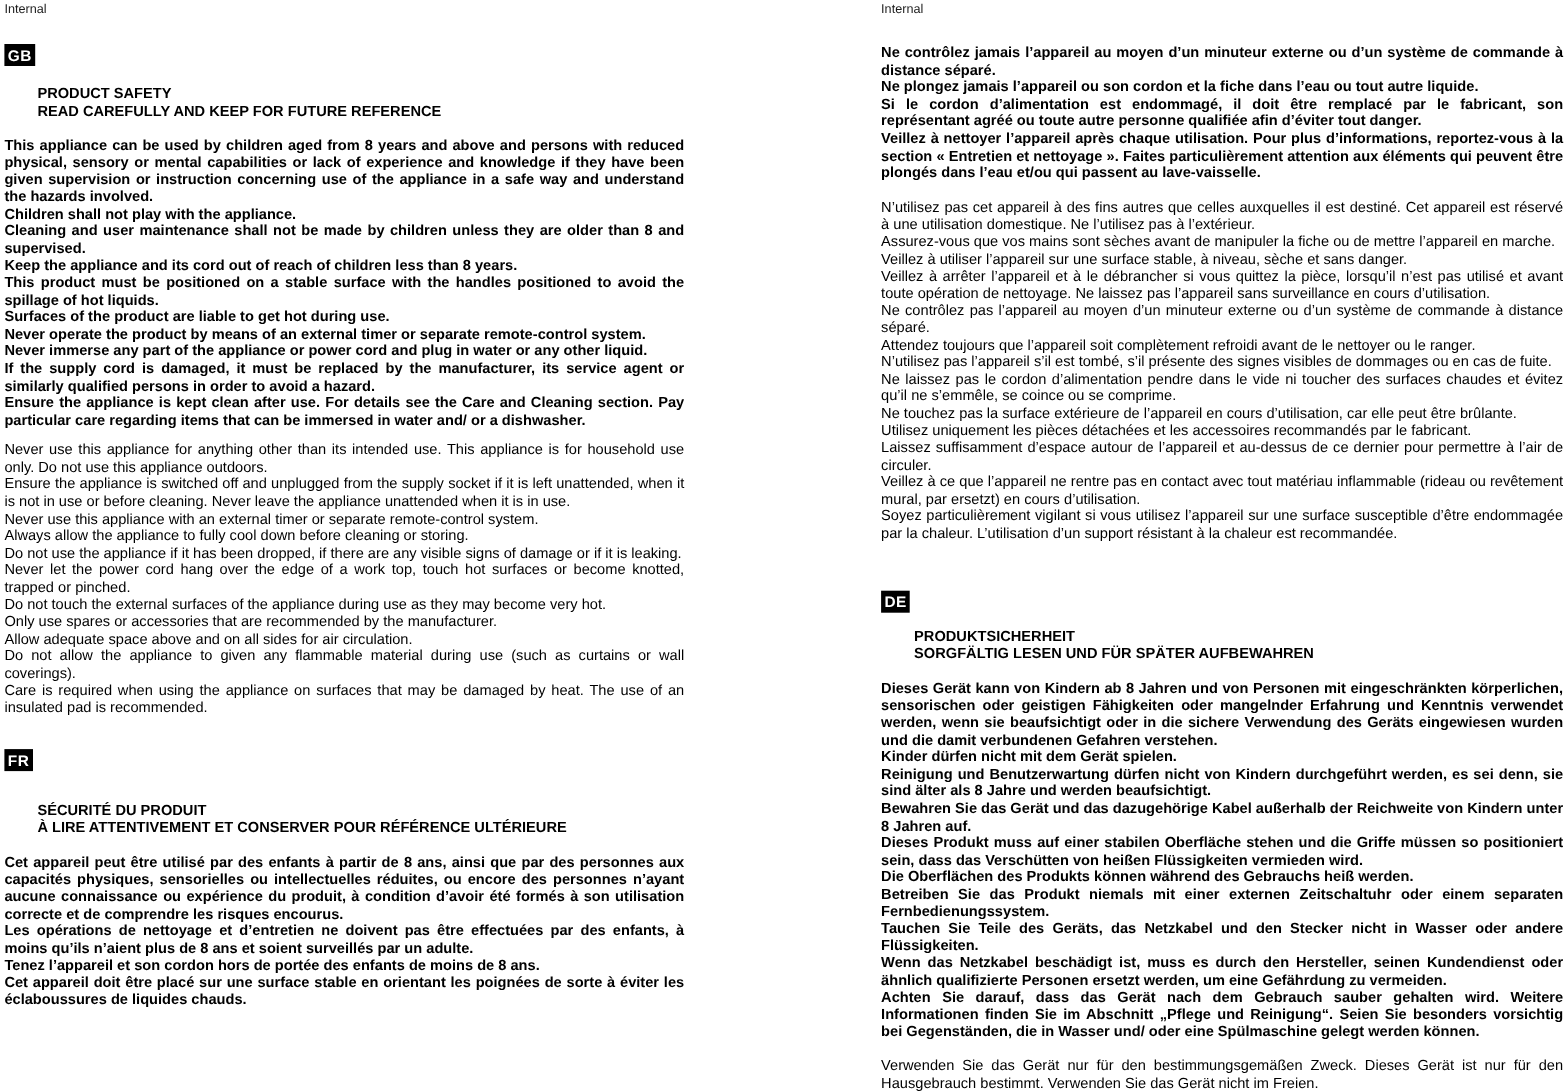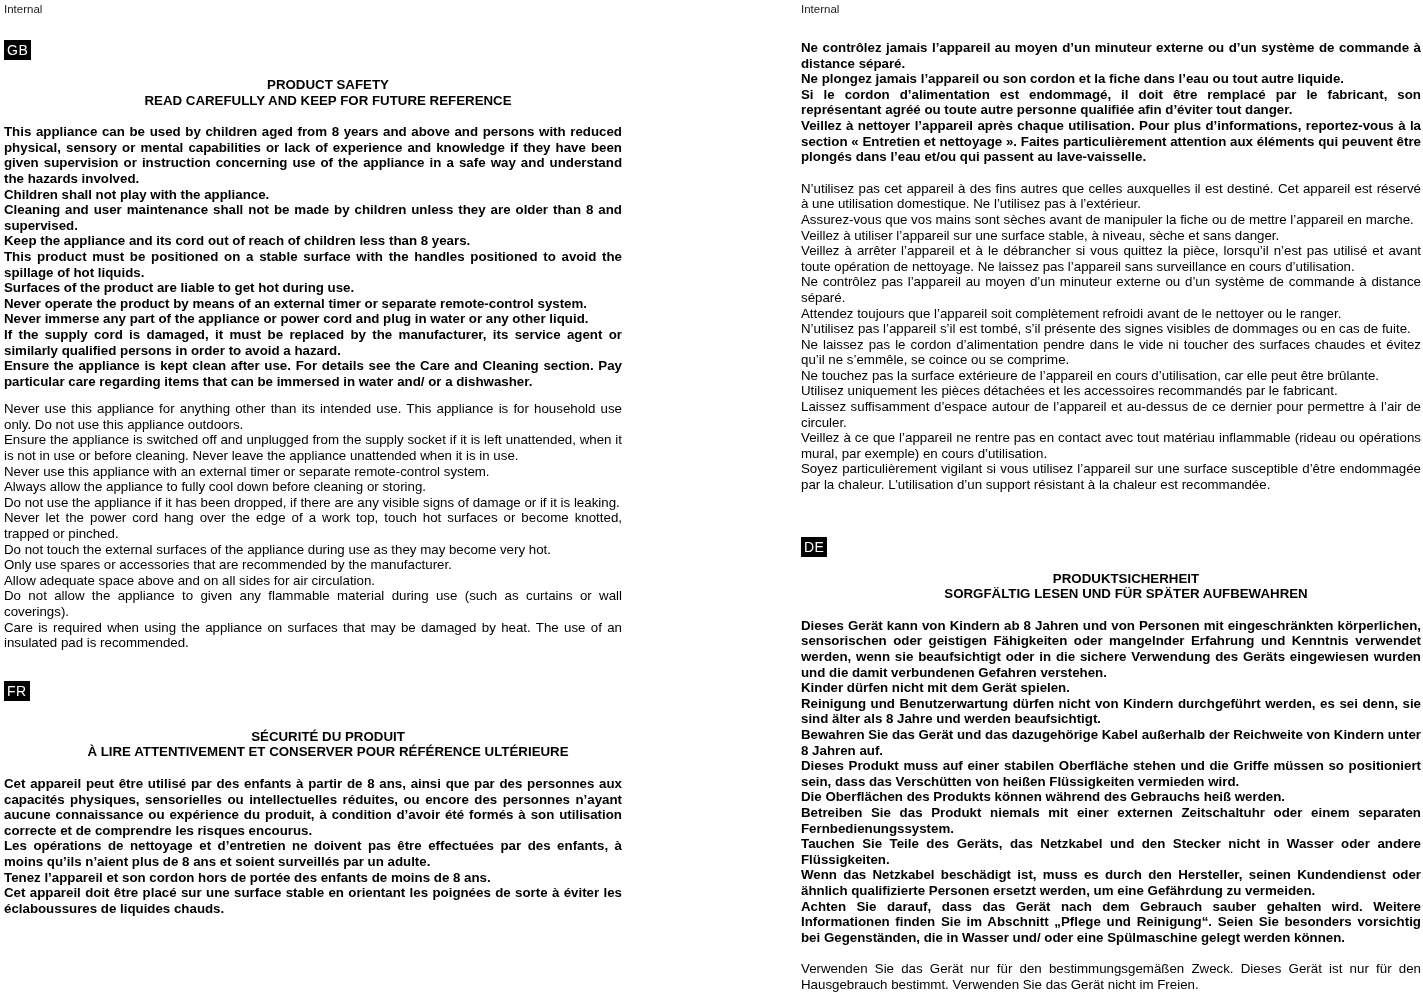--- a/index.html
+++ b/index.html
@@ -36,7 +36,7 @@
     display: inline-block;
     background: #000000;
     color: #ffffff;
-    font-weight: normal;
+    font-weight: bold;
     font-size: 14px;
     line-height: 14px;
     padding: 3px 3px 3px 3px;

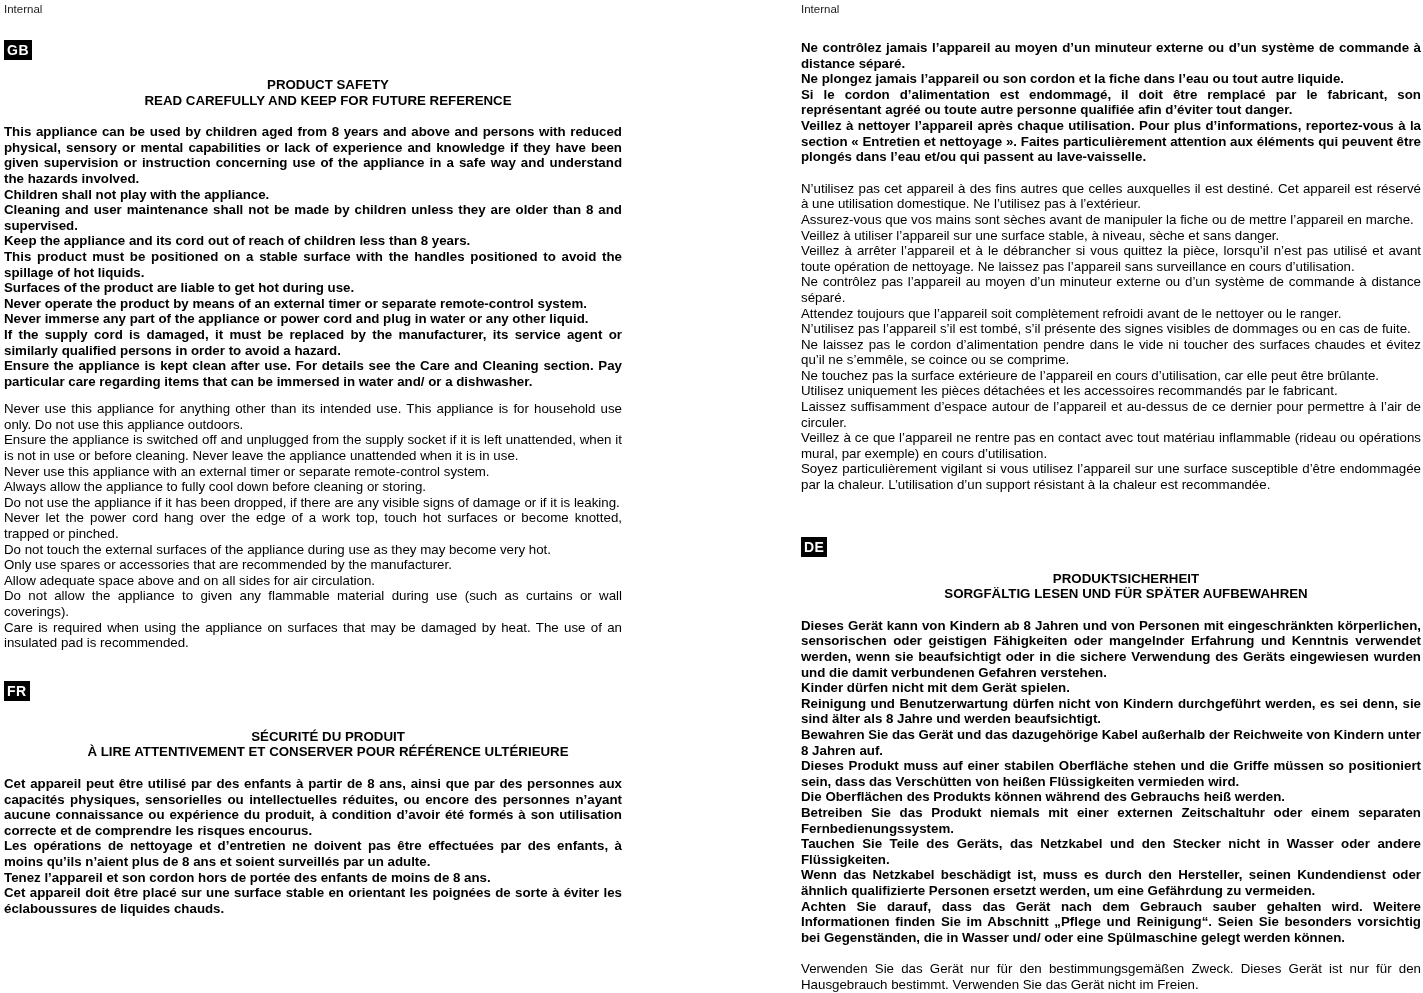--- a/index.html
+++ b/index.html
@@ -45,7 +45,7 @@
 
   .section-title {
     font-weight: bold;
-    text-align: center;
+    text-align: left;
     margin-left: 30px;
   }
   .section-title div { margin: 0; }

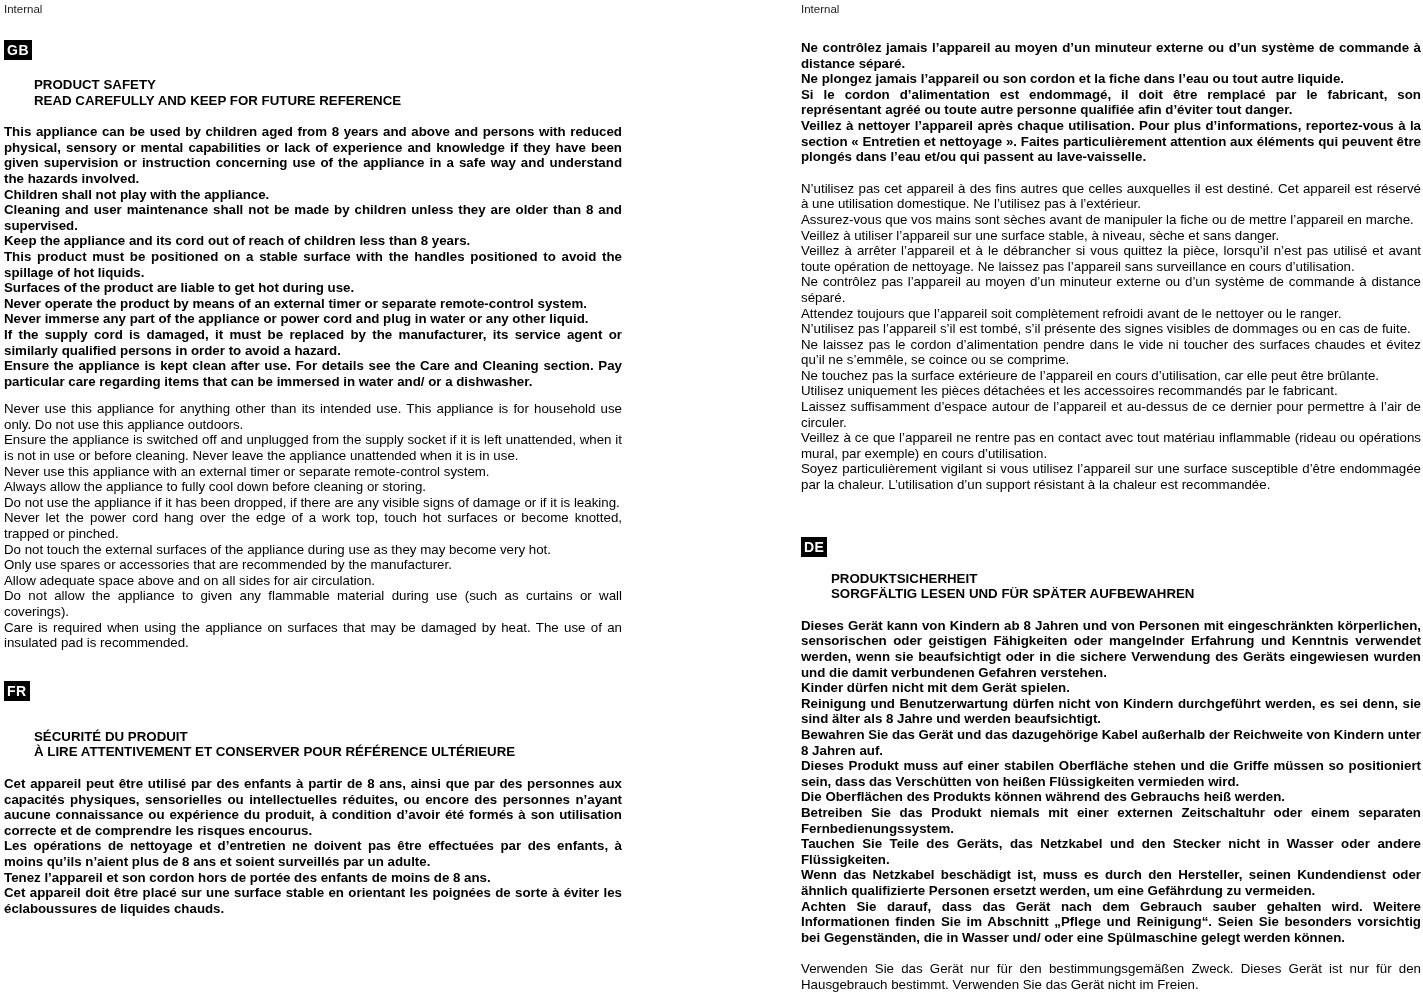--- a/index.html
+++ b/index.html
@@ -146,7 +146,7 @@
           <p>Ne touchez pas la surface extérieure de l’appareil en cours d’utilisation, car elle peut être brûlante.</p>
           <p>Utilisez uniquement les pièces détachées et les accessoires recommandés par le fabricant.</p>
           <p>Laissez suffisamment d’espace autour de l’appareil et au-dessus de ce dernier pour permettre à l’air de circuler.</p>
-          <p>Veillez à ce que l’appareil ne rentre pas en contact avec tout matériau inflammable (rideau ou opérations mural, par exemple) en cours d’utilisation.</p>
+          <p>Veillez à ce que l’appareil ne rentre pas en contact avec tout matériau inflammable (rideau ou revêtement mural, par ersetzt) en cours d’utilisation.</p>
           <p>Soyez particulièrement vigilant si vous utilisez l’appareil sur une surface susceptible d’être endommagée par la chaleur. L’utilisation d’un support résistant à la chaleur est recommandée.</p>
         </div>
     </section>

